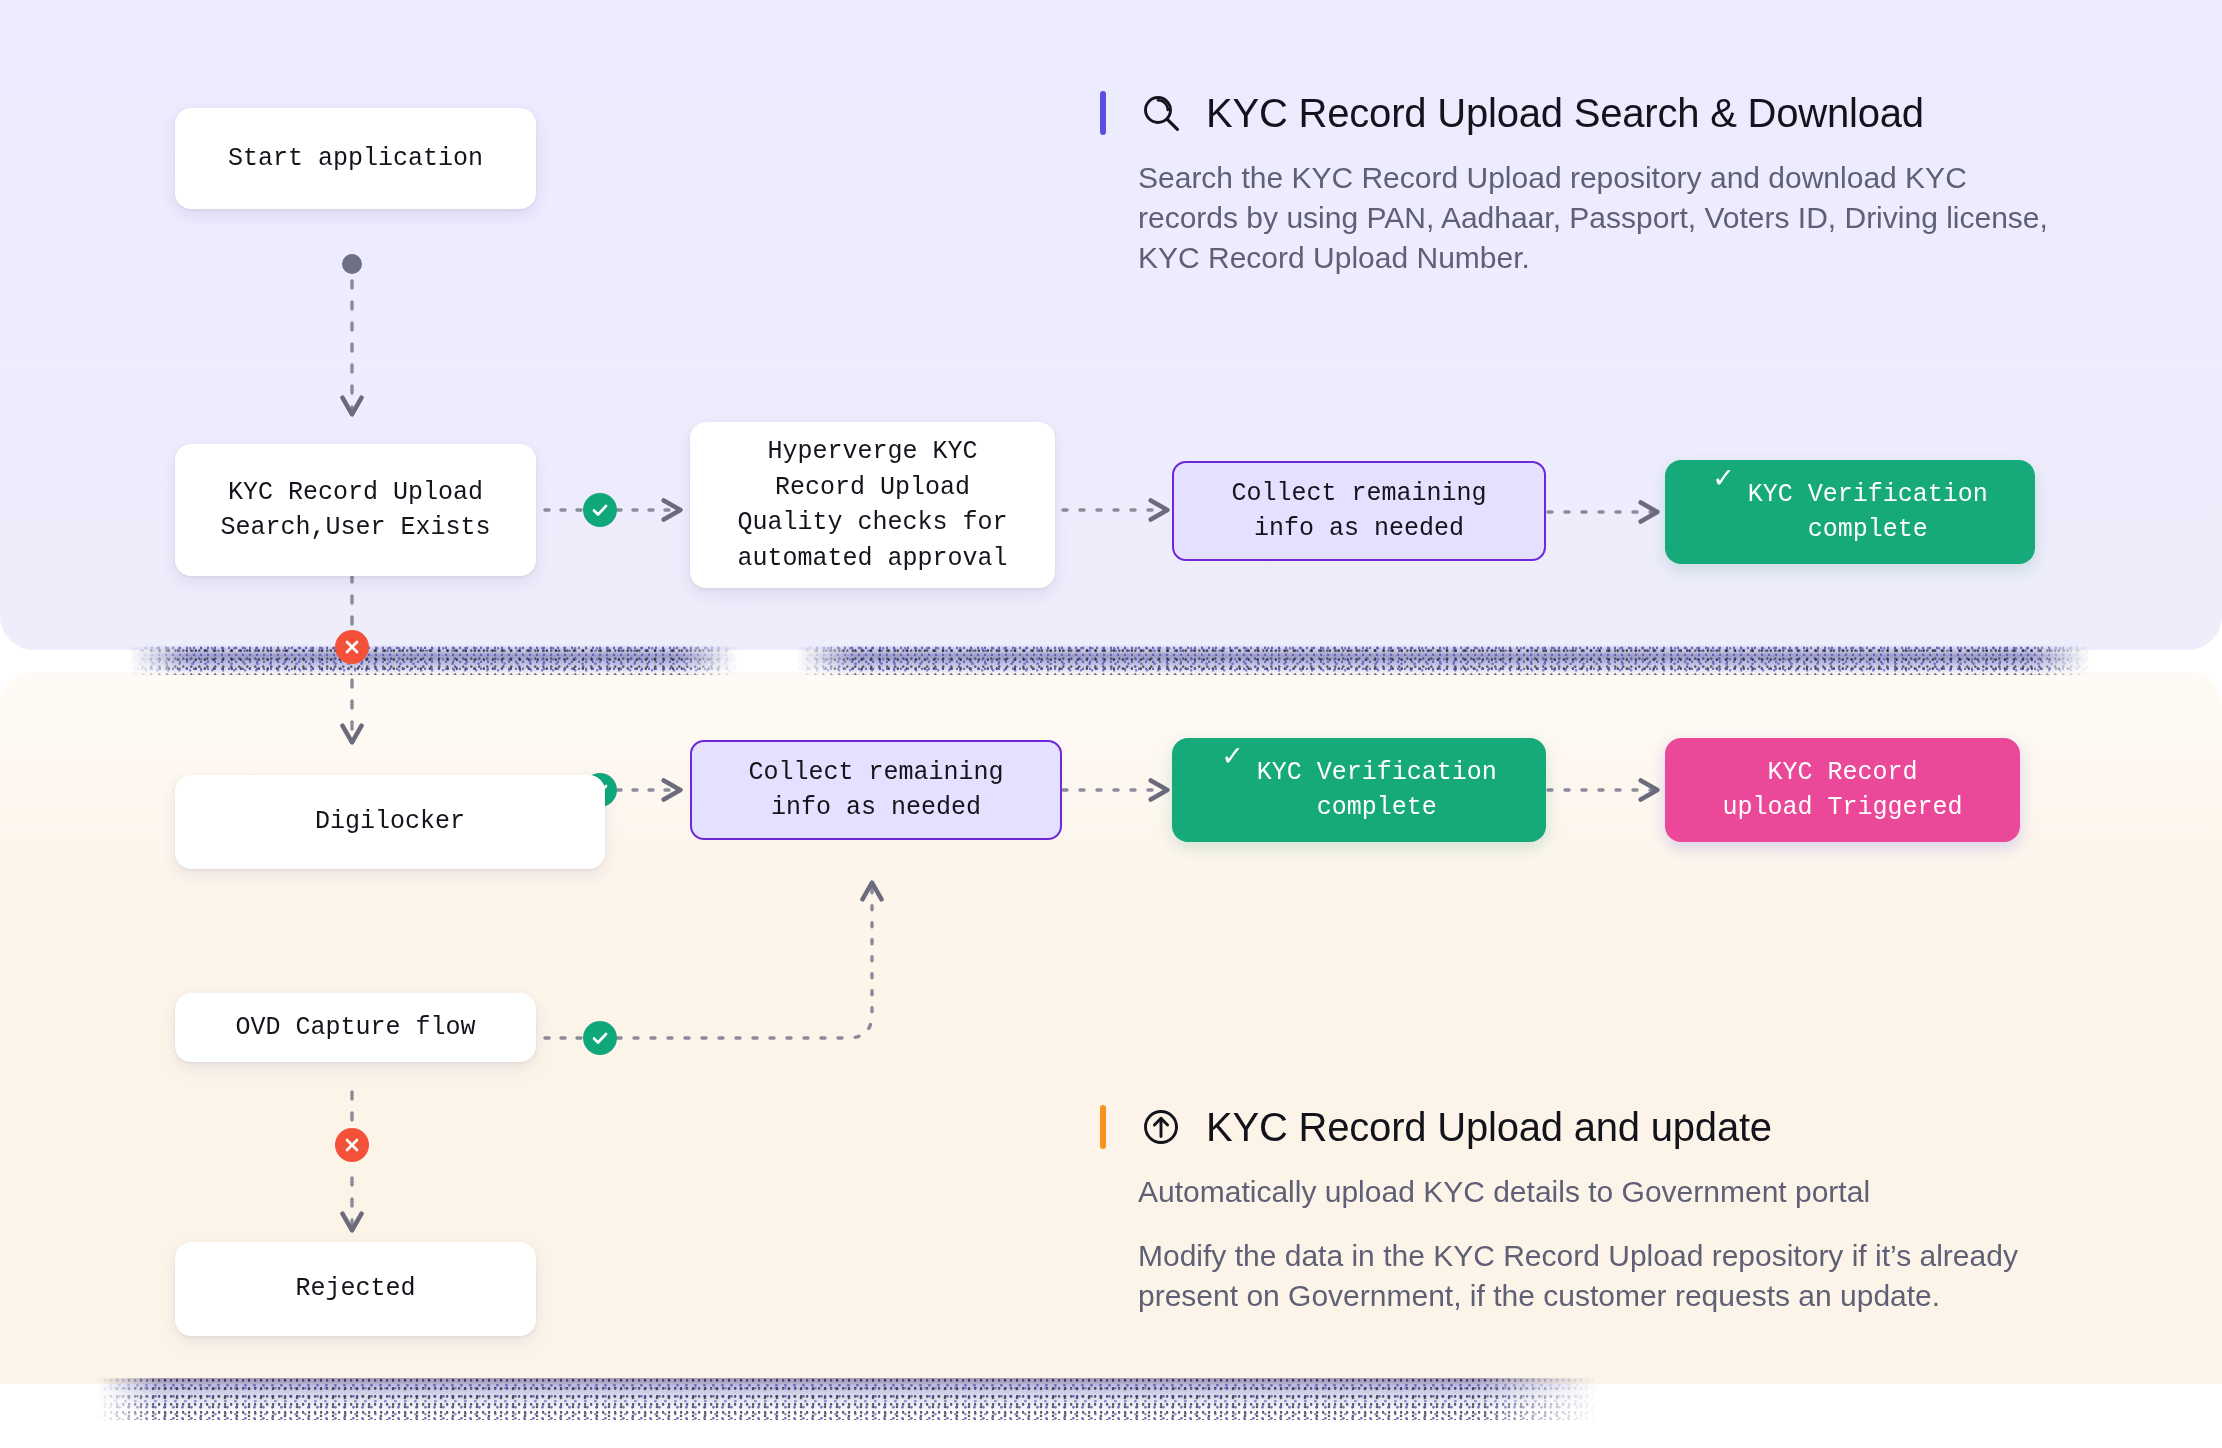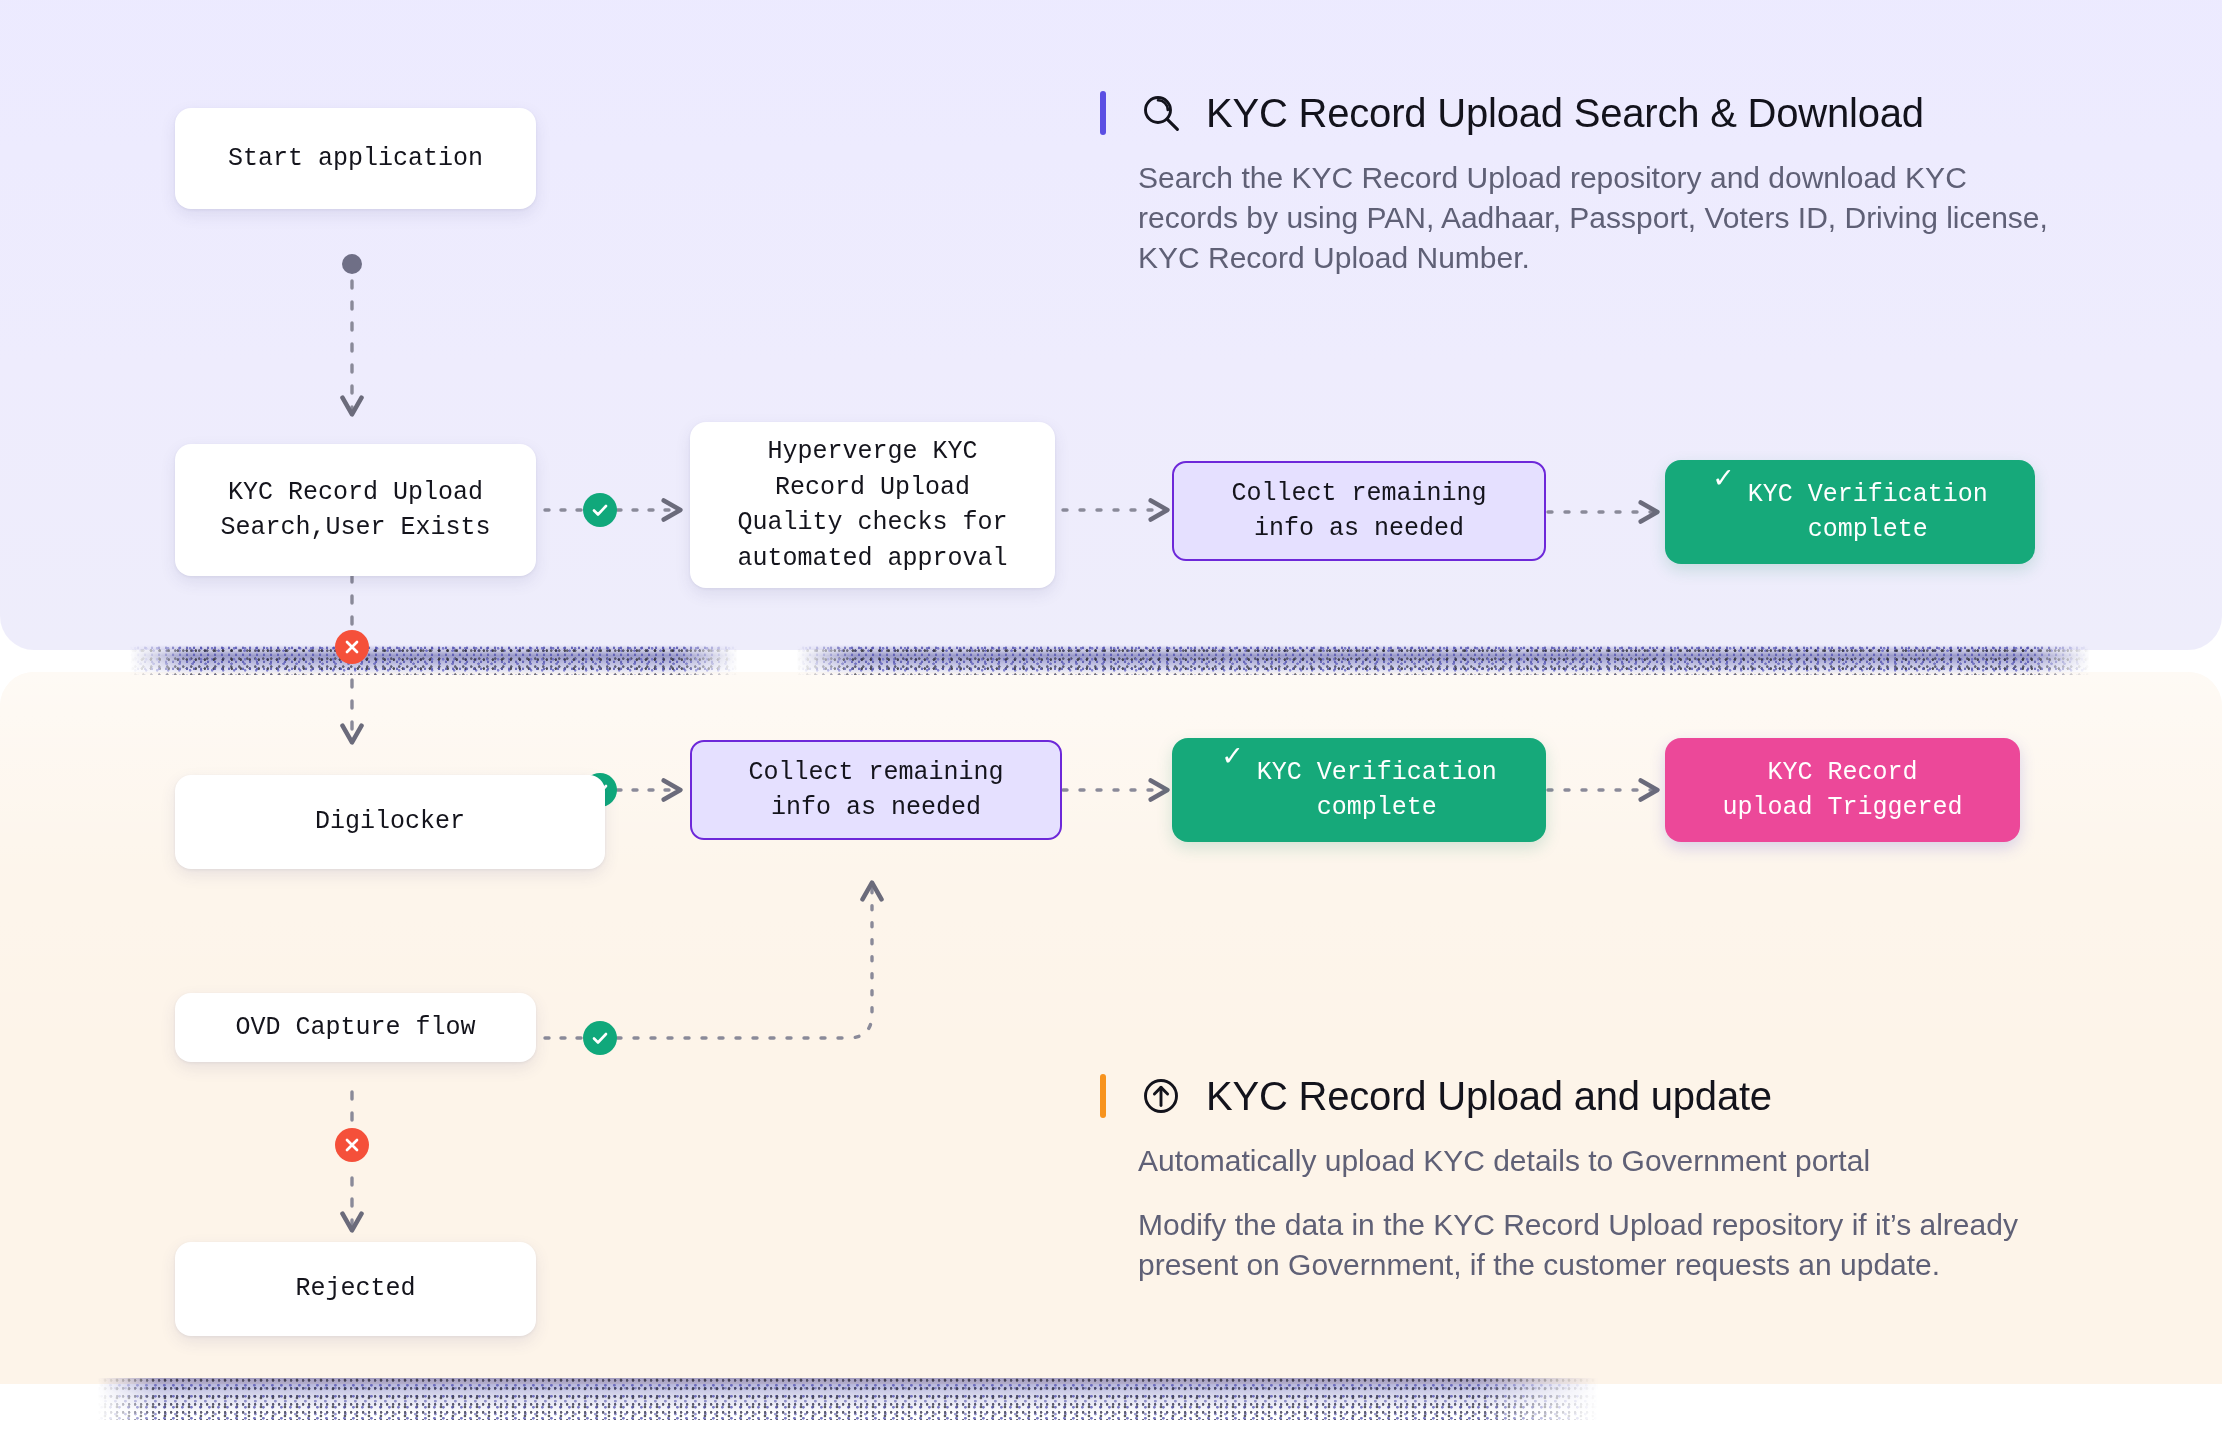--- a/index.html
+++ b/index.html
@@ -313,7 +313,7 @@
     </div>
   </div>
 
-  <div class="sec" style="left:1100px;top:1073px;">
+  <div class="sec" style="left:1100px;top:1104px;">
     <div class="sec-head">
       <div class="sec-bar" style="background:#f7931e;"></div>
       <div class="sec-ico">

